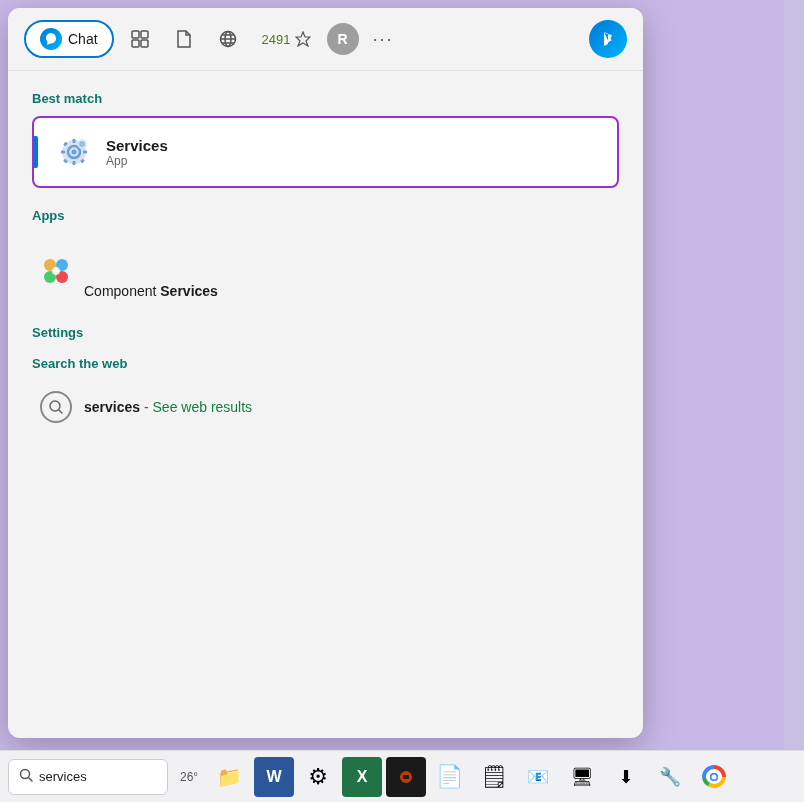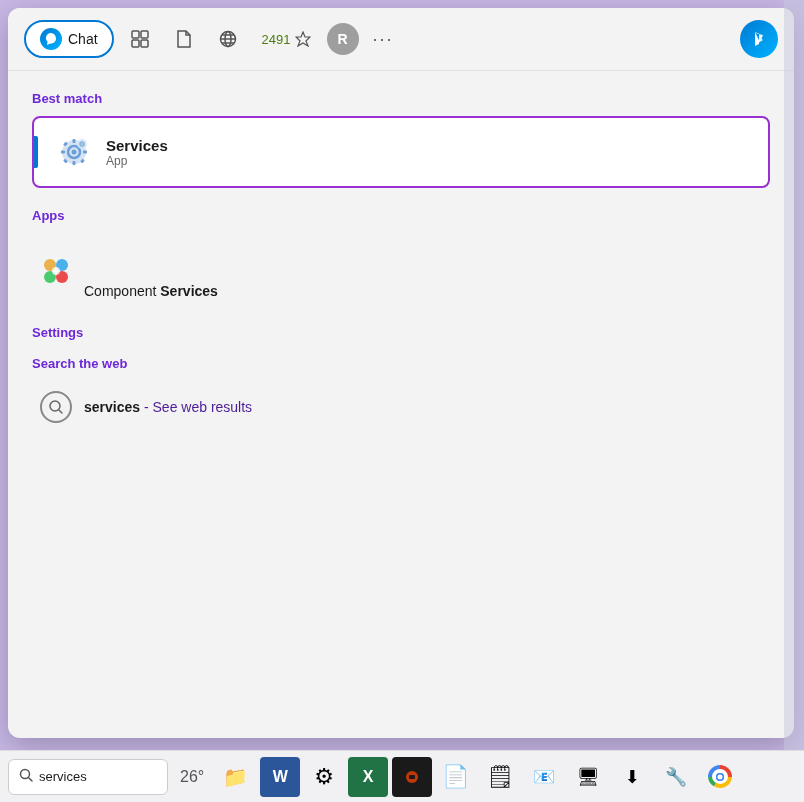--- a/index.html
+++ b/index.html
@@ -23,7 +23,7 @@
       position: absolute;
       top: 8px;
       left: 8px;
-      width: 786px;
+      width: 635px;
       height: 730px;
       background: #f3f3f3;
       border-radius: 12px;

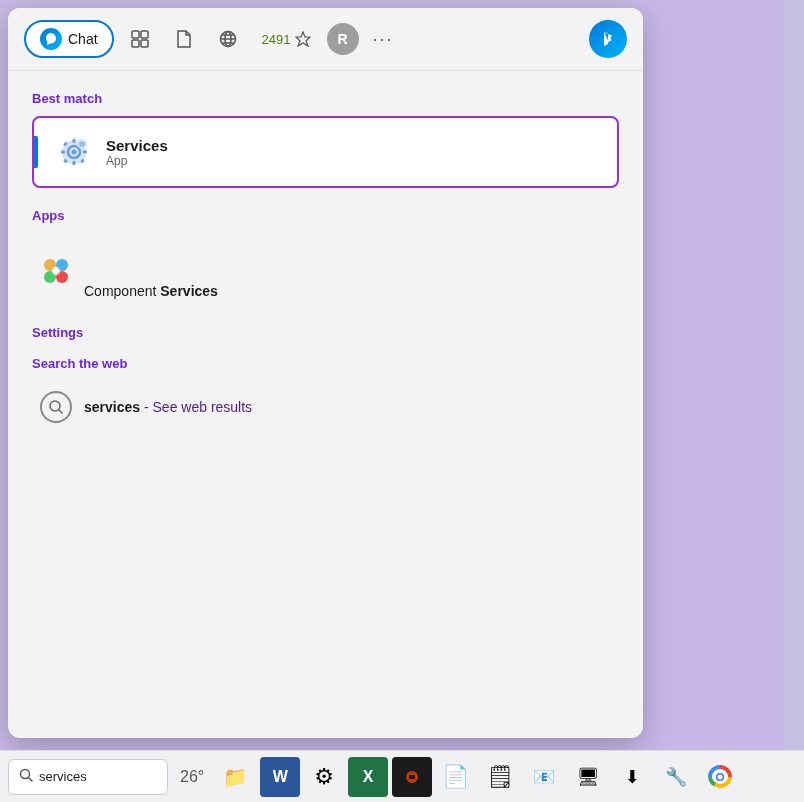--- a/index.html
+++ b/index.html
@@ -139,7 +139,7 @@
     .section-label {
       font-size: 13px;
       font-weight: 700;
-      color: #6d28d9;
+      color: #0f766e;
       margin-bottom: 10px;
     }
 

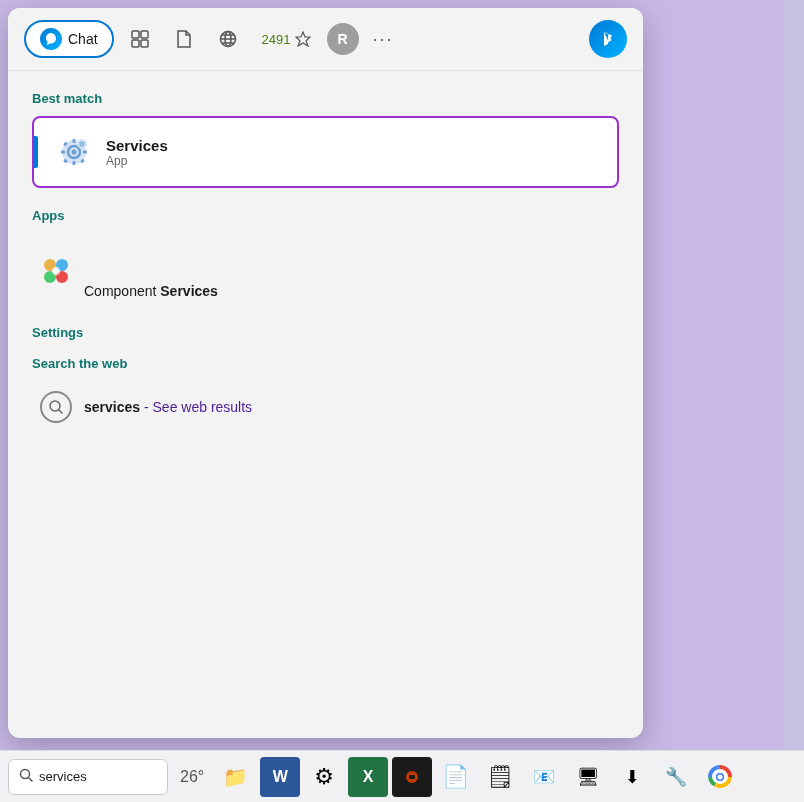--- a/index.html
+++ b/index.html
@@ -463,7 +463,7 @@
             <path d="M11 11l3 3" stroke="#666" stroke-width="1.5" stroke-linecap="round"></path>
           </svg>
         </div>
-        <div class="web-item-text"><strong>services</strong> <span style="color:#4c1d95">- See web results</span></div>
+        <div class="web-item-text"><strong>services</strong> <span style="color:#15803d">- See web results</span></div>
       </div>
     </div>
 

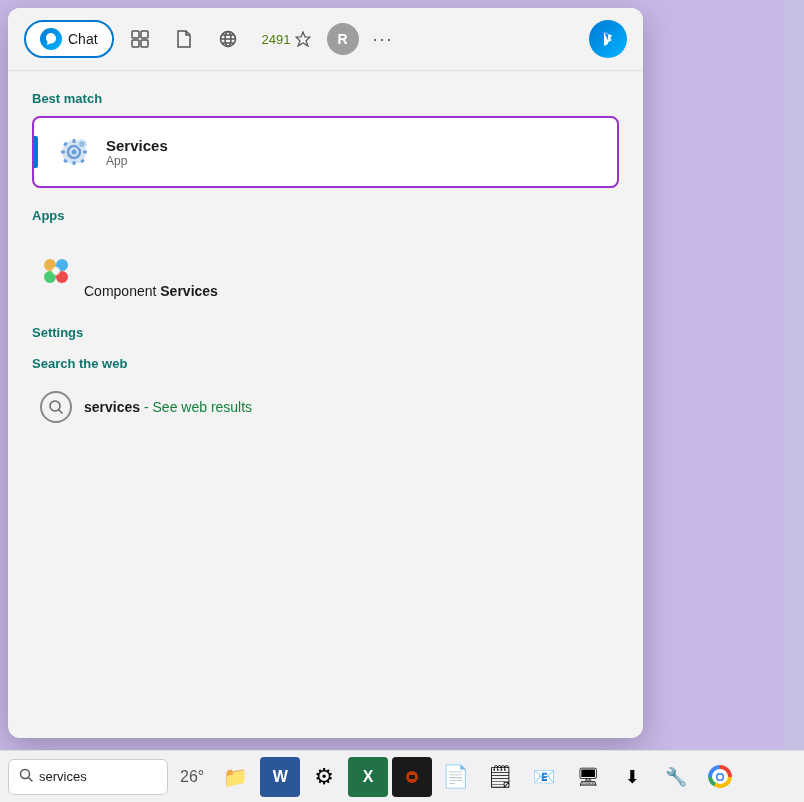--- a/index.html
+++ b/index.html
@@ -289,7 +289,7 @@
       display: flex;
       align-items: center;
       gap: 4px;
-      font-size: 16px;
+      font-size: 12px;
       color: #555;
       padding: 0 8px;
     }

